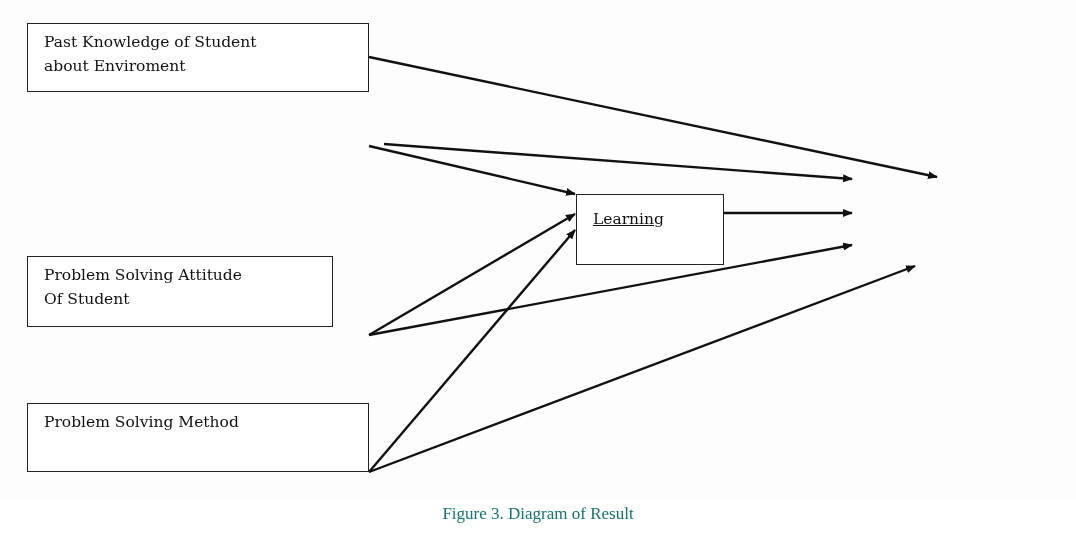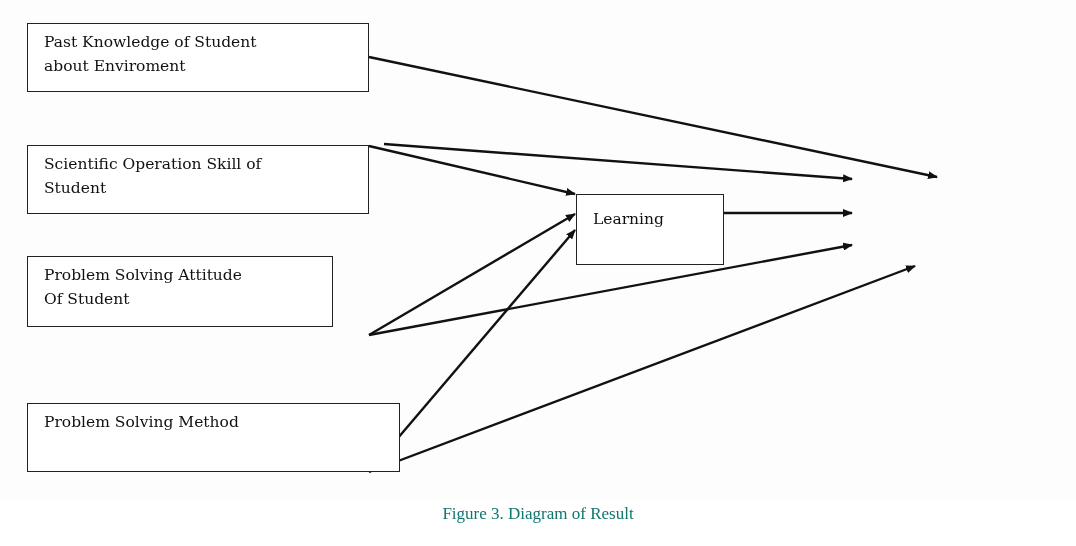--- a/index.html
+++ b/index.html
@@ -51,8 +51,6 @@
 
   <div class="node" id="n-past-knowledge" style="left:27px;top:23px;width:342px;height:69px;">Past Knowledge of  Student
 about Enviroment</div>
-  <div class="node" id="n-scientific-skill" style="left:27px;top:145px;width:342px;height:69px;">Scientific Operation Skill of
-Student</div>
   <div class="node" id="n-problem-attitude" style="left:27px;top:256px;width:306px;height:71px;">Problem Solving Attitude
 Of Student</div>
   <div class="node" id="n-problem-method" style="left:27px;top:403px;width:373px;height:69px;">Problem Solving Method</div>

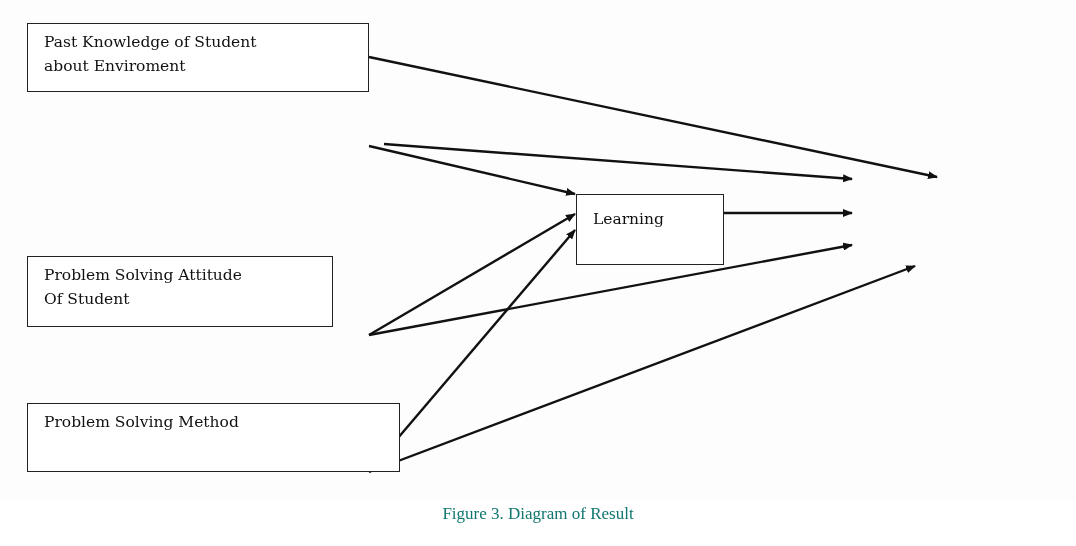--- a/index.html
+++ b/index.html
@@ -54,7 +54,7 @@
   <div class="node" id="n-problem-attitude" style="left:27px;top:256px;width:306px;height:71px;">Problem Solving Attitude
 Of Student</div>
   <div class="node" id="n-problem-method" style="left:27px;top:403px;width:373px;height:69px;">Problem Solving Method</div>
-  <div class="node" id="n-learning" style="left:576px;top:194px;width:148px;height:71px;padding-top:12px;">Learning</div>
+  <div class="node" id="n-learning" style="left:576px;top:194px;width:148px;height:71px;padding-top:12px;text-decoration:underline;">Learning</div>
 
   <div id="caption">Figure 3. Diagram of Result</div>
 </div>

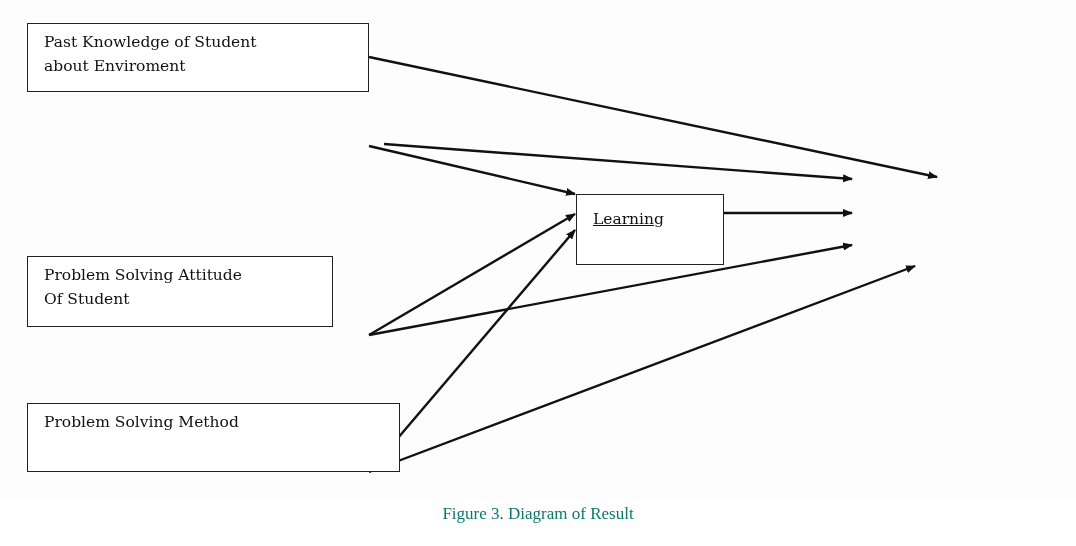--- a/index.html
+++ b/index.html
@@ -53,7 +53,7 @@
 about Enviroment</div>
   <div class="node" id="n-problem-attitude" style="left:27px;top:256px;width:306px;height:71px;">Problem Solving Attitude
 Of Student</div>
-  <div class="node" id="n-problem-method" style="left:27px;top:403px;width:373px;height:69px;">Problem Solving Method</div>
+  <div class="node" id="n-problem-method" style="left:27px;top:403px;width:342px;height:69px;">Problem Solving Method</div>
   <div class="node" id="n-learning" style="left:576px;top:194px;width:148px;height:71px;padding-top:12px;text-decoration:underline;">Learning</div>
 
   <div id="caption">Figure 3. Diagram of Result</div>

